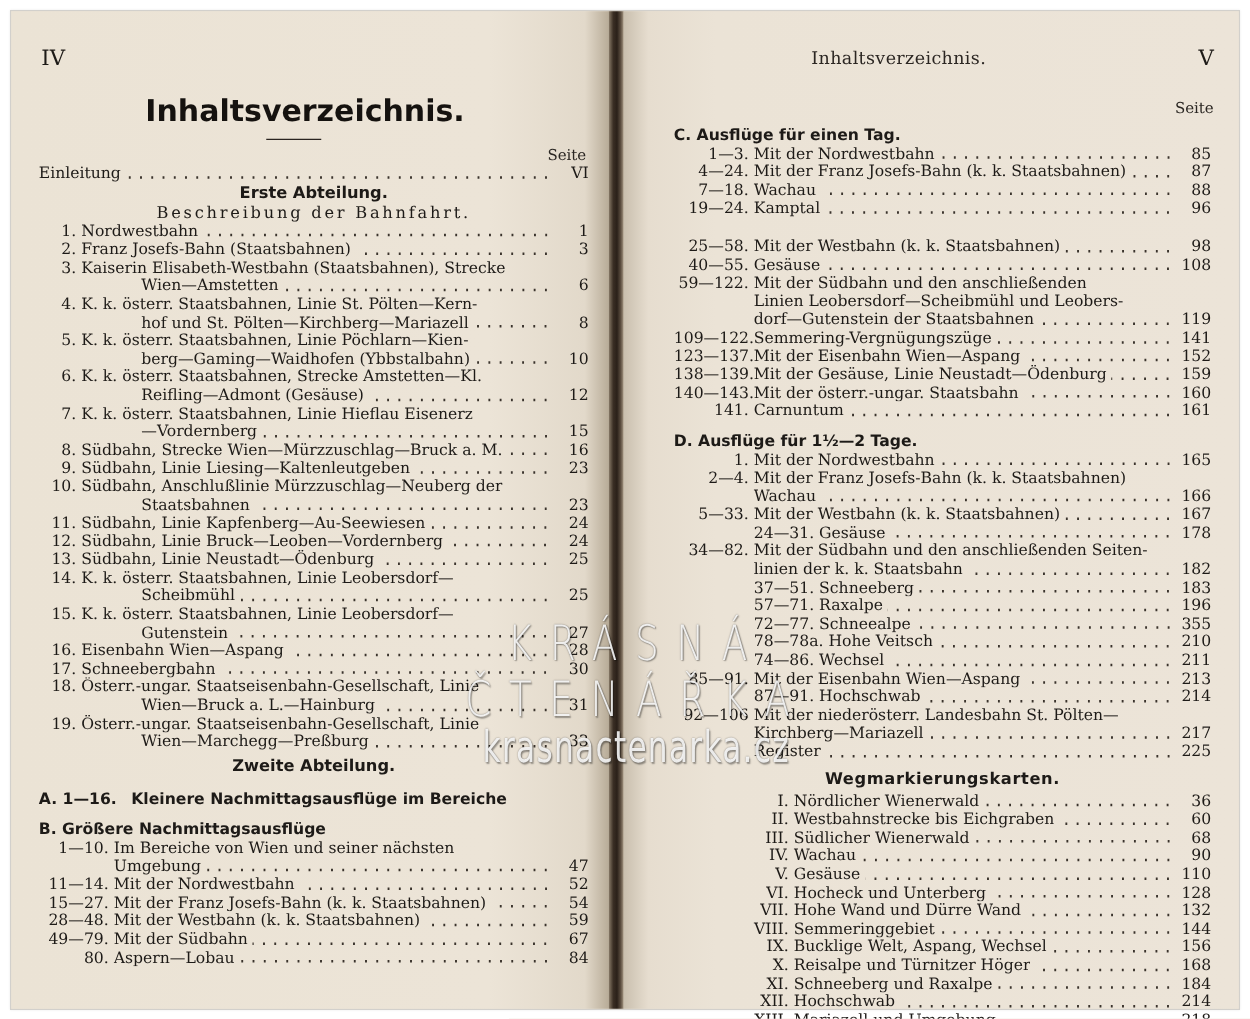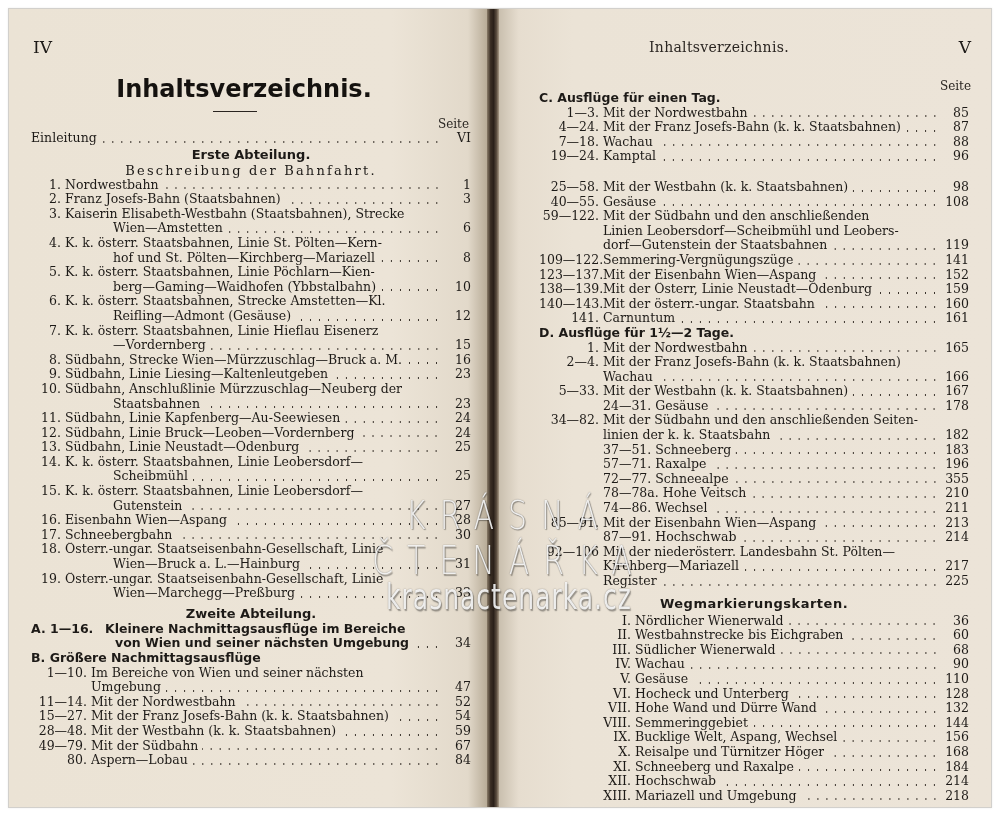--- a/index.html
+++ b/index.html
@@ -54,7 +54,7 @@
       line-height: 17px;
     }
     .subheading { text-align: center; letter-spacing: 2.2px; font-size: 13px; line-height: 15px; }
-    .sans-bold { font-family: "DejaVu Sans", "Liberation Sans", sans-serif; font-weight: bold; font-size: 12.5px; }
+    .sans-bold { font-family: "DejaVu Sans", "Liberation Sans", sans-serif; font-weight: bold; font-size: 12.5px; margin-top: 10px; }
 
     .watermark {
       position: absolute; left: 300px; top: 494px; width: 400px; text-align: center;

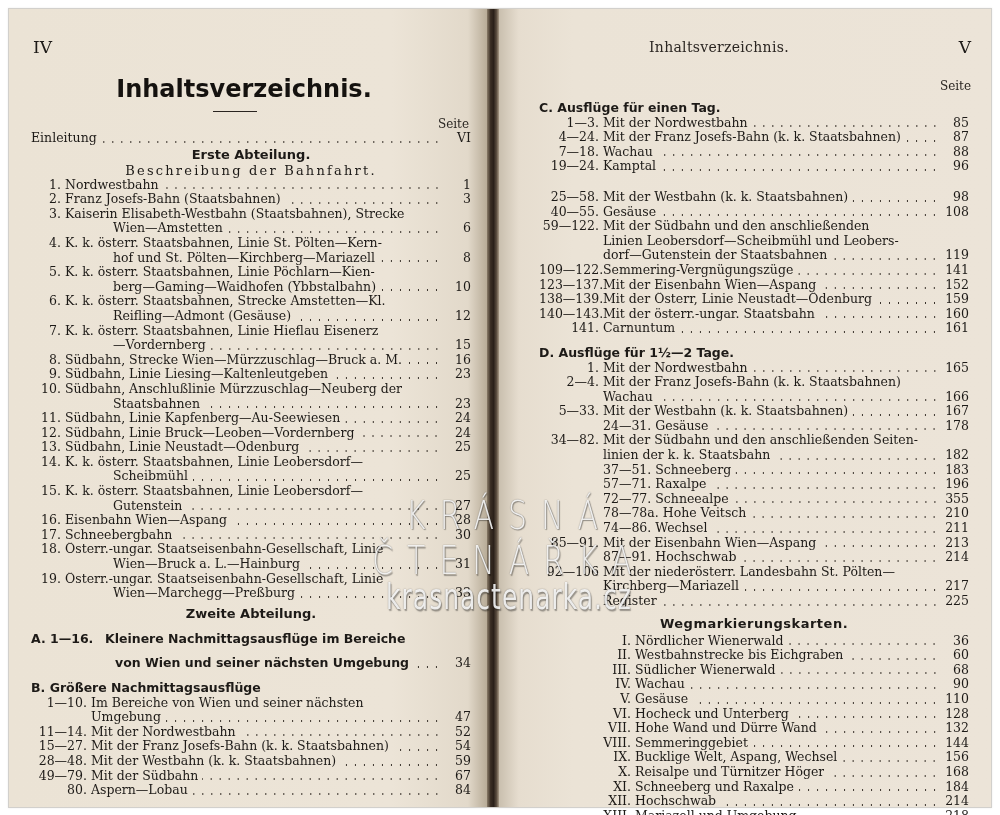--- a/index.html
+++ b/index.html
@@ -402,7 +402,7 @@
           </div>
           <div class="row">
             <span class="num" style="width: 60px;">138—139.</span>
-            <span class="txt">Mit der Österr, Linie Neustadt—Ödenburg</span>
+            <span class="txt">Mit der Gesäuse, Linie Neustadt—Ödenburg</span>
             <span class="dots"></span>
             <span class="pg">159</span>
           </div>

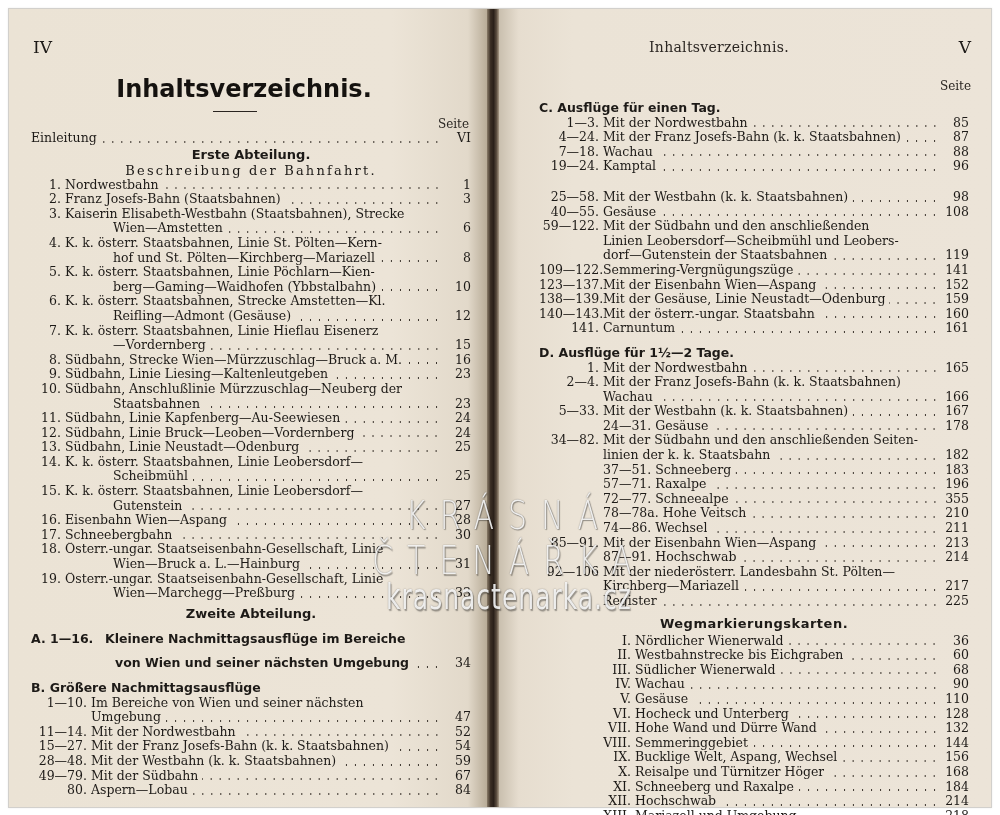--- a/index.html
+++ b/index.html
@@ -269,12 +269,6 @@
             <span class="dots"></span>
             <span class="pg" style="font-family: &quot;DejaVu Serif&quot;, serif; font-weight: normal;"></span>
           </div>
-          <div class="row sans-bold">
-            <span class="num" style="width: 70px; text-align: left;"></span>
-            <span class="txt" style="padding-left: 10px;">von Wien und seiner nächsten Umgebung</span>
-            <span class="dots"></span>
-            <span class="pg" style="font-family: &quot;DejaVu Serif&quot;, serif; font-weight: normal;">34</span>
-          </div>
         </div>
       <div class="sans-bold">B. Größere Nachmittagsausflüge</div>
       <div id="section-b-list">

